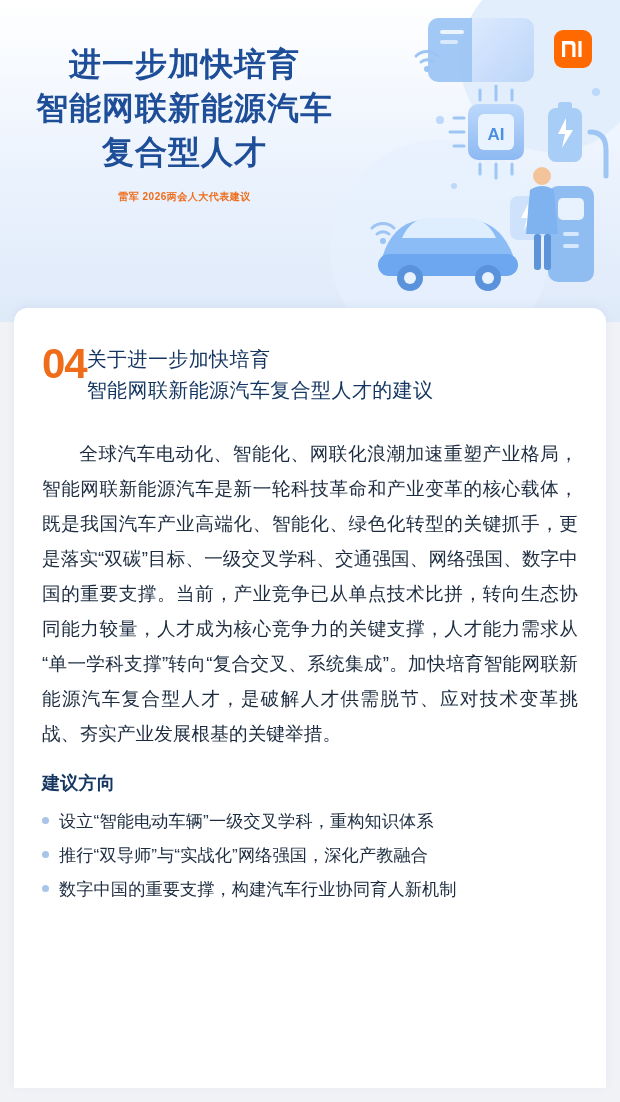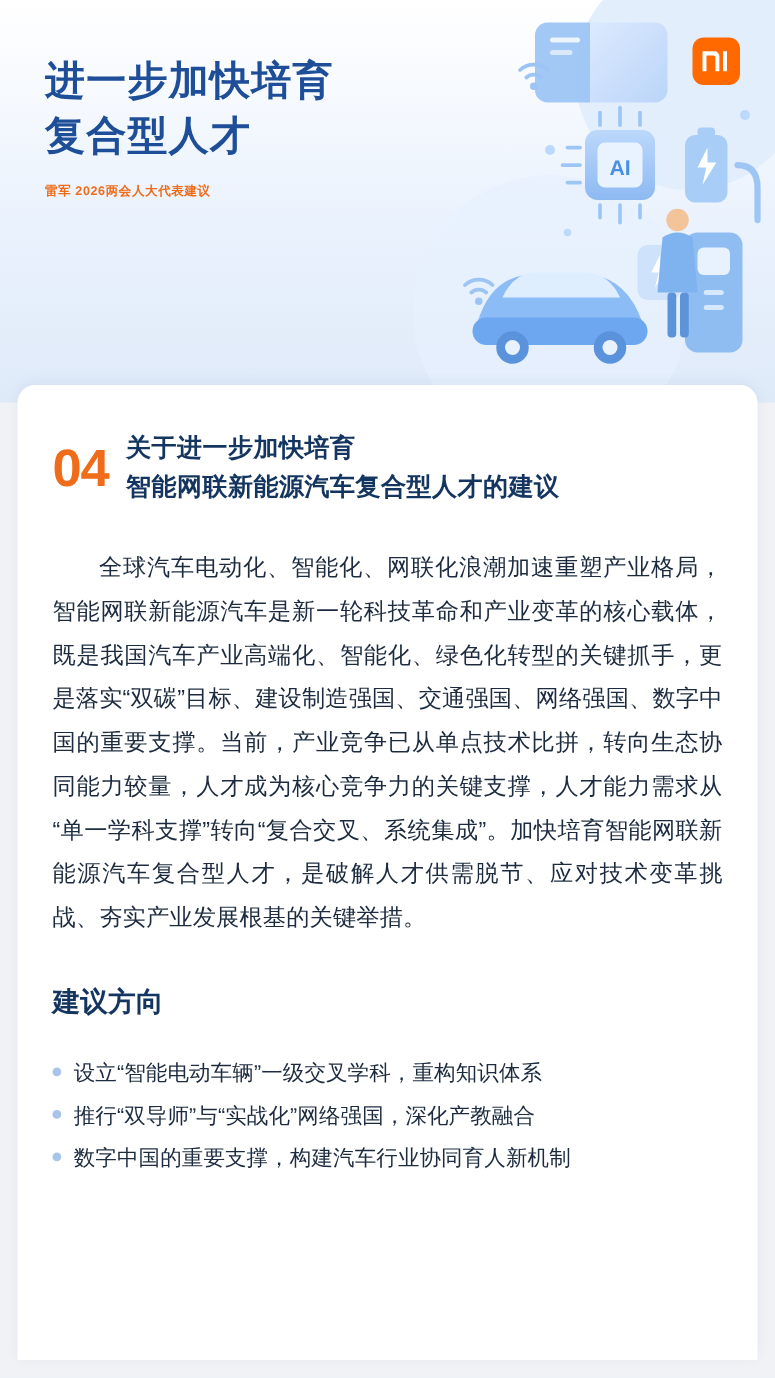--- a/index.html
+++ b/index.html
@@ -40,6 +40,7 @@
     left: 36px;
     top: 42px;
     z-index: 4;
+    text-align: center;
   }
   .hero-line {
     font-size: 32px;

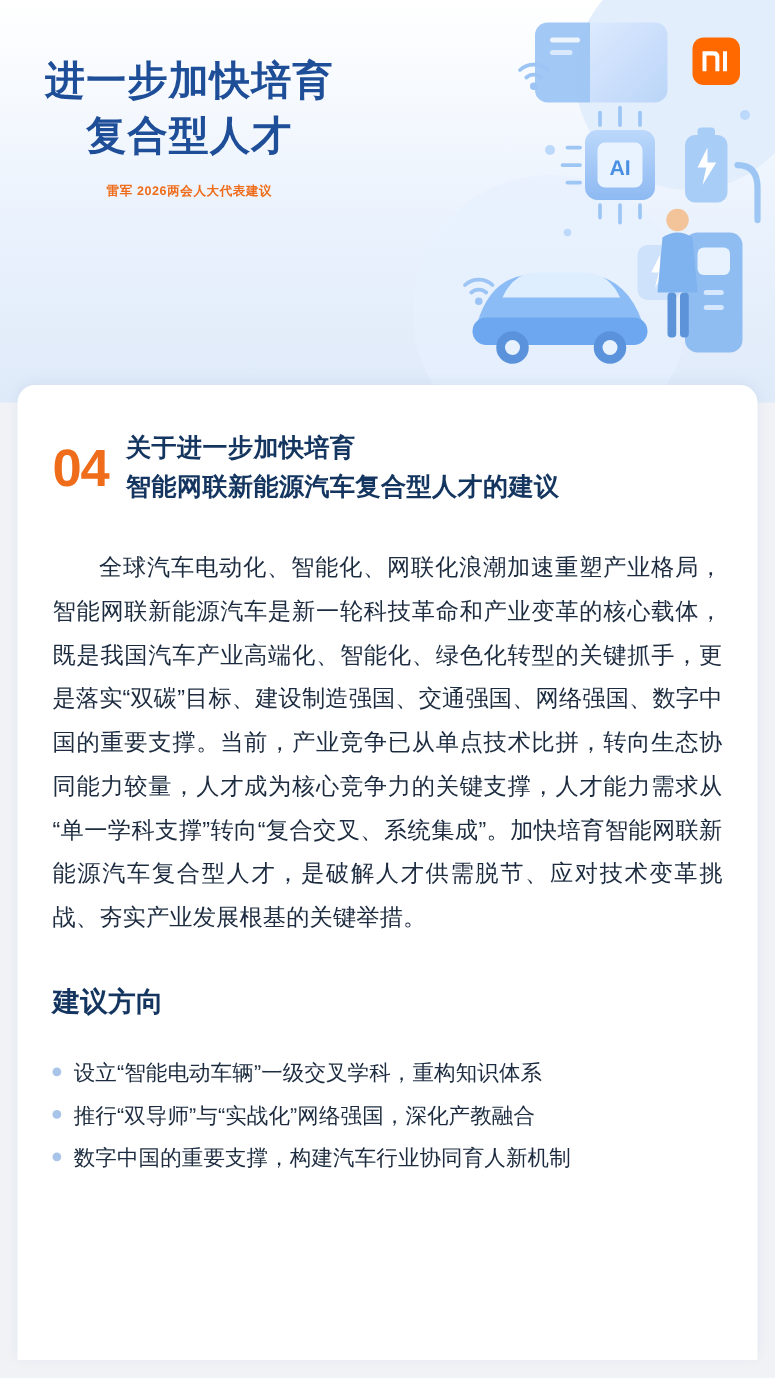--- a/index.html
+++ b/index.html
@@ -260,6 +260,7 @@
 
     <div class="hero-text">
       <div class="hero-line">进一步加快培育</div>
+      <div class="hero-line">智能网联新能源汽车</div>
       <div class="hero-line">复合型人才</div>
       <div class="hero-sub">雷军 2026两会人大代表建议</div>
     </div>

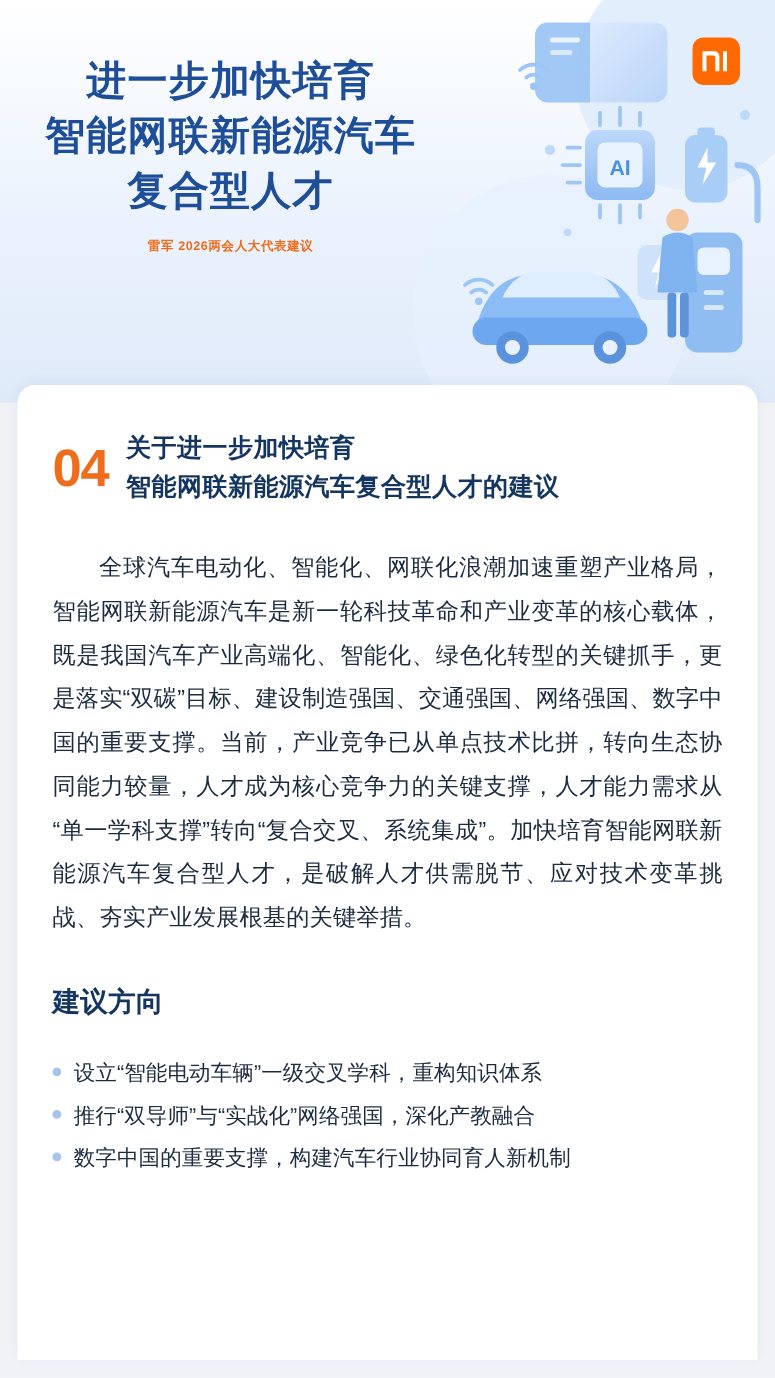--- a/index.html
+++ b/index.html
@@ -73,8 +73,7 @@
   }
   .sec-head {
     display: flex;
-    align-items: center;
-    gap: 14px;
+    align-items: flex-start;
   }
   .sec-num {
     font-size: 42px;

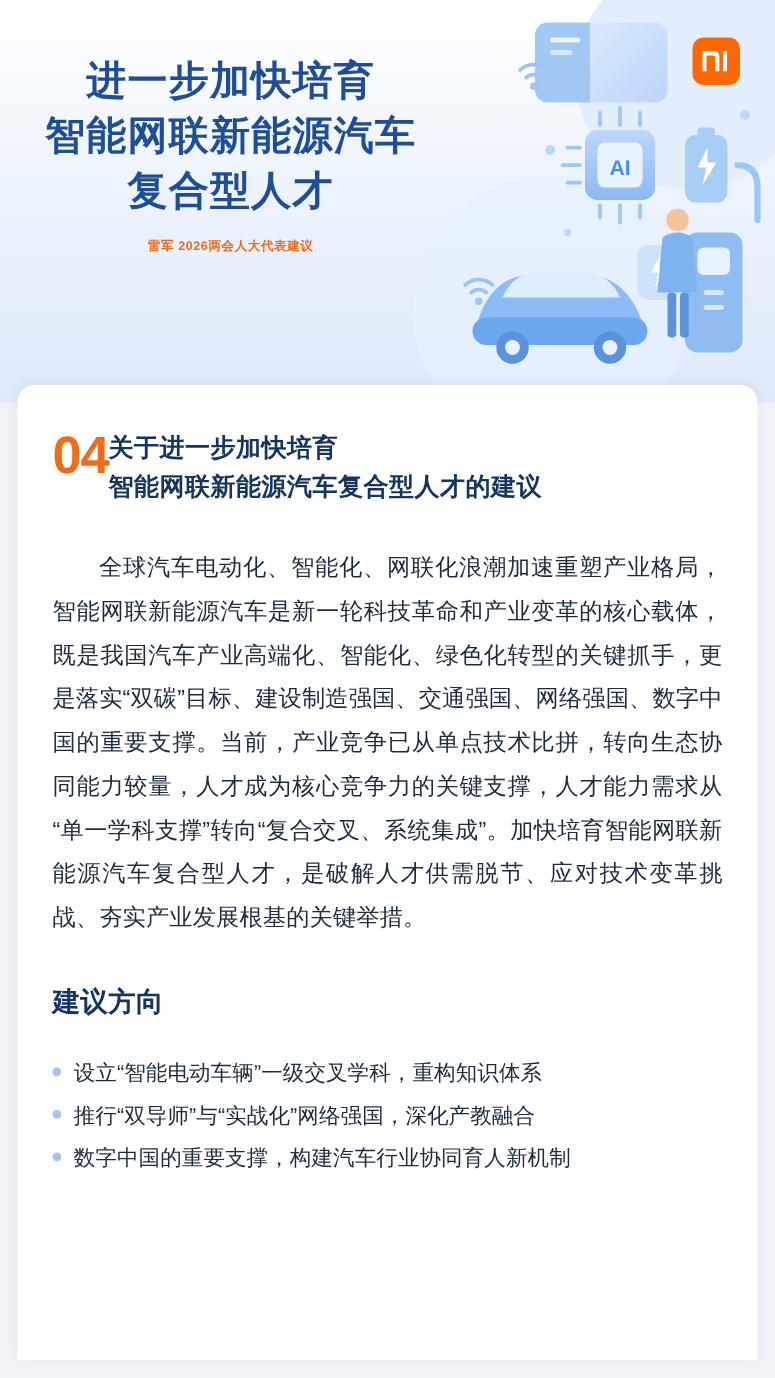--- a/index.html
+++ b/index.html
@@ -89,7 +89,7 @@
   }
   .sec-title {
     font-size: 20px;
-    font-weight: bold;
+    font-weight: normal;
     color: #13355f;
     line-height: 31px;
     letter-spacing: 0.4px;

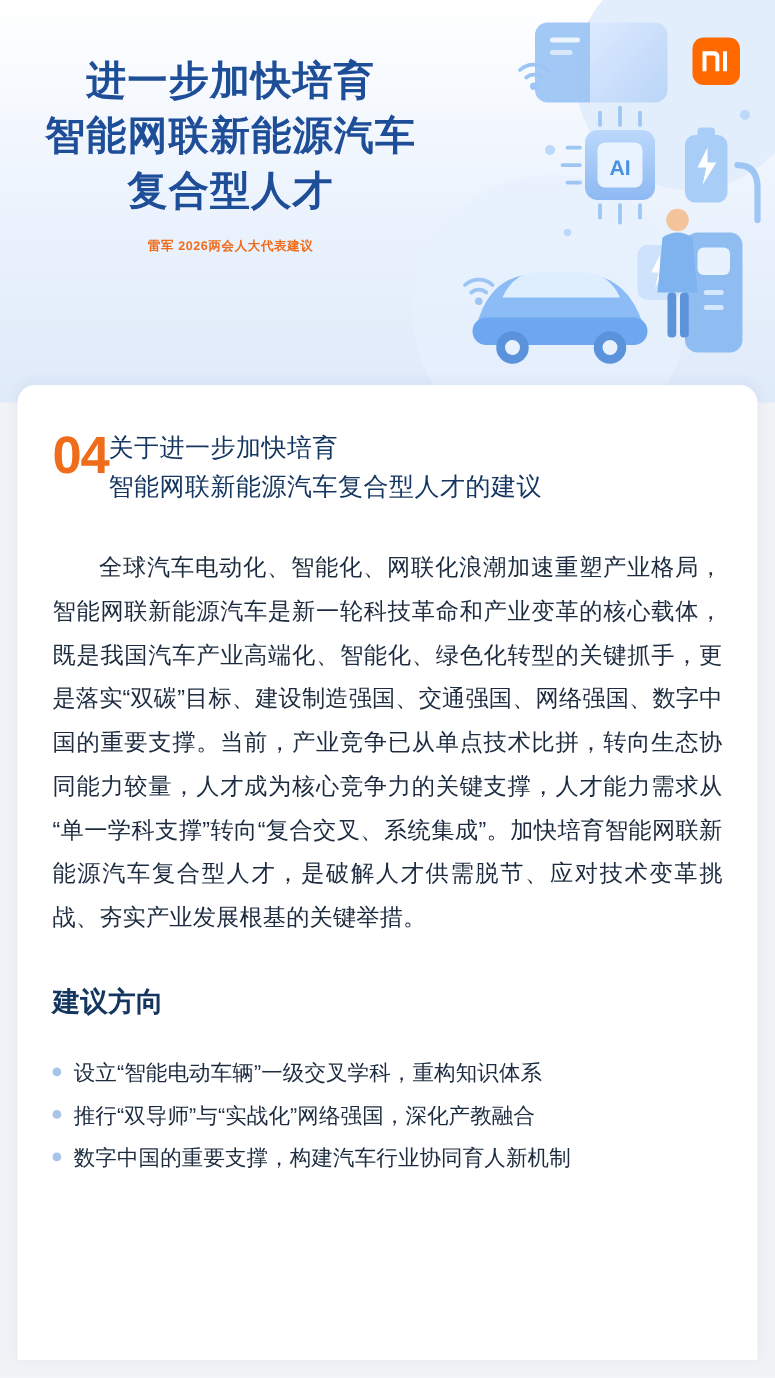--- a/index.html
+++ b/index.html
@@ -274,7 +274,7 @@
       </div>
     </div>
 
-    <div class="body-text">全球汽车电动化、智能化、网联化浪潮加速重塑产业格局，智能网联新能源汽车是新一轮科技革命和产业变革的核心载体，既是我国汽车产业高端化、智能化、绿色化转型的关键抓手，更是落实“双碳”目标、建设制造强国、交通强国、网络强国、数字中国的重要支撑。当前，产业竞争已从单点技术比拼，转向生态协同能力较量，人才成为核心竞争力的关键支撑，人才能力需求从“单一学科支撑”转向“复合交叉、系统集成”。加快培育智能网联新能源汽车复合型人才，是破解人才供需脱节、应对技术变革挑战、夯实产业发展根基的关键举措。</div>
+    <div class="body-text">全球汽车电动化、智能化、网联化浪潮加速重塑产业格局，智能网联新能源汽车是新一轮科技革命和产业变革的核心载体，既是我国汽车产业高端化、智能化、绿色化转型的关键抓手，更是落实“双碳”目标、一级交叉学科、交通强国、网络强国、数字中国的重要支撑。当前，产业竞争已从单点技术比拼，转向生态协同能力较量，人才成为核心竞争力的关键支撑，人才能力需求从“单一学科支撑”转向“复合交叉、系统集成”。加快培育智能网联新能源汽车复合型人才，是破解人才供需脱节、应对技术变革挑战、夯实产业发展根基的关键举措。</div>
 
     <div class="dir-title">建议方向</div>
 

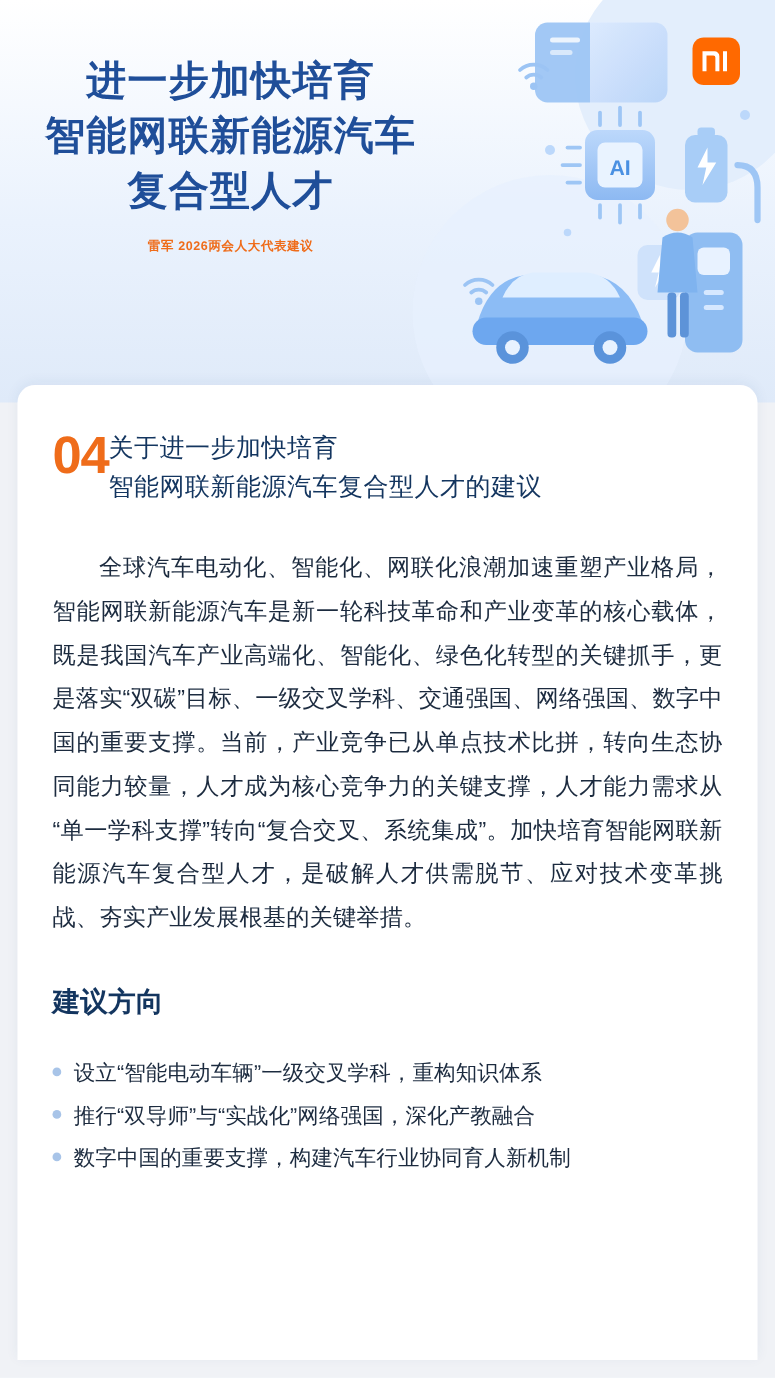--- a/index.html
+++ b/index.html
@@ -107,8 +107,8 @@
   }
 
   .dir-title {
-    margin-top: 36px;
-    font-size: 22px;
+    margin-top: 20px;
+    font-size: 18px;
     font-weight: bold;
     color: #13355f;
     letter-spacing: 0.3px;

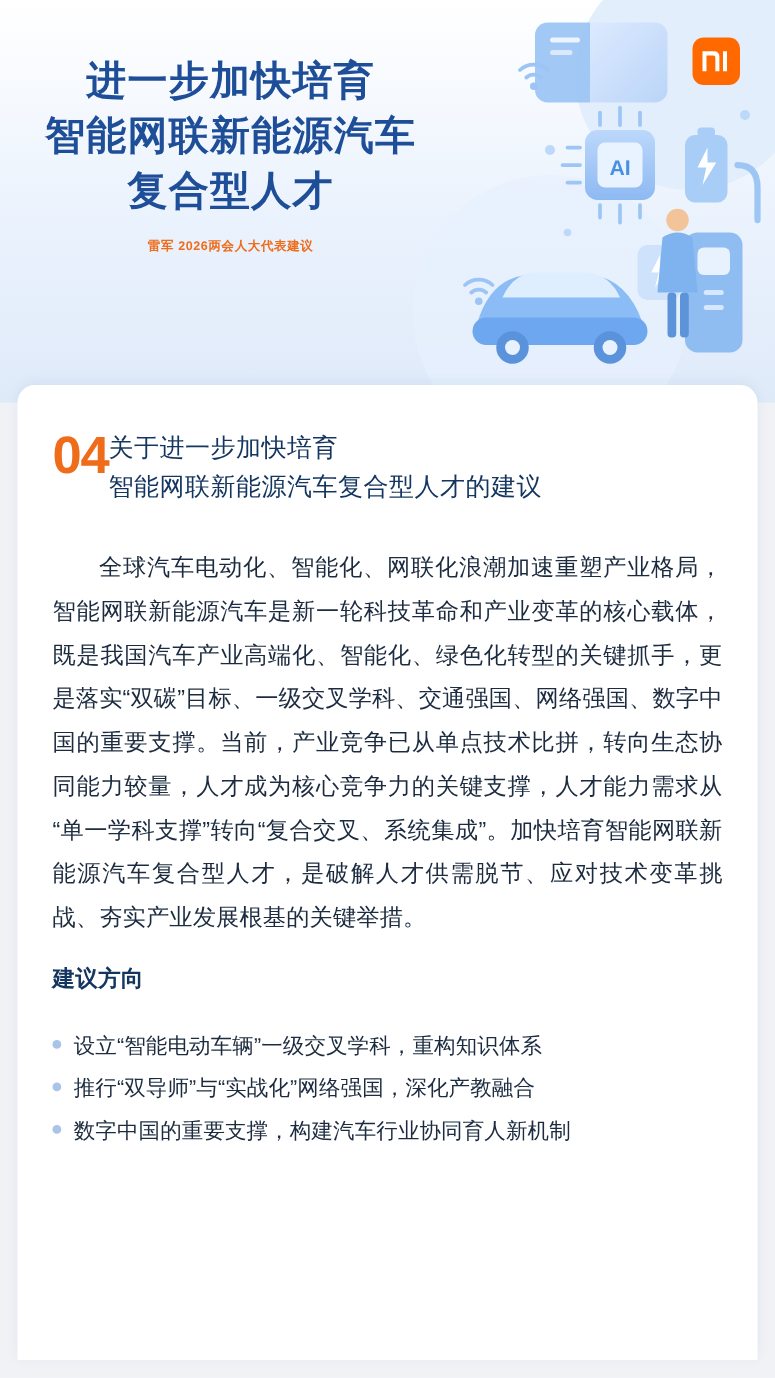--- a/index.html
+++ b/index.html
@@ -114,7 +114,7 @@
     letter-spacing: 0.3px;
   }
   .bullets {
-    margin: 24px 0 0 0;
+    margin: 9px 0 0 0;
     padding: 0;
     list-style: none;
   }

